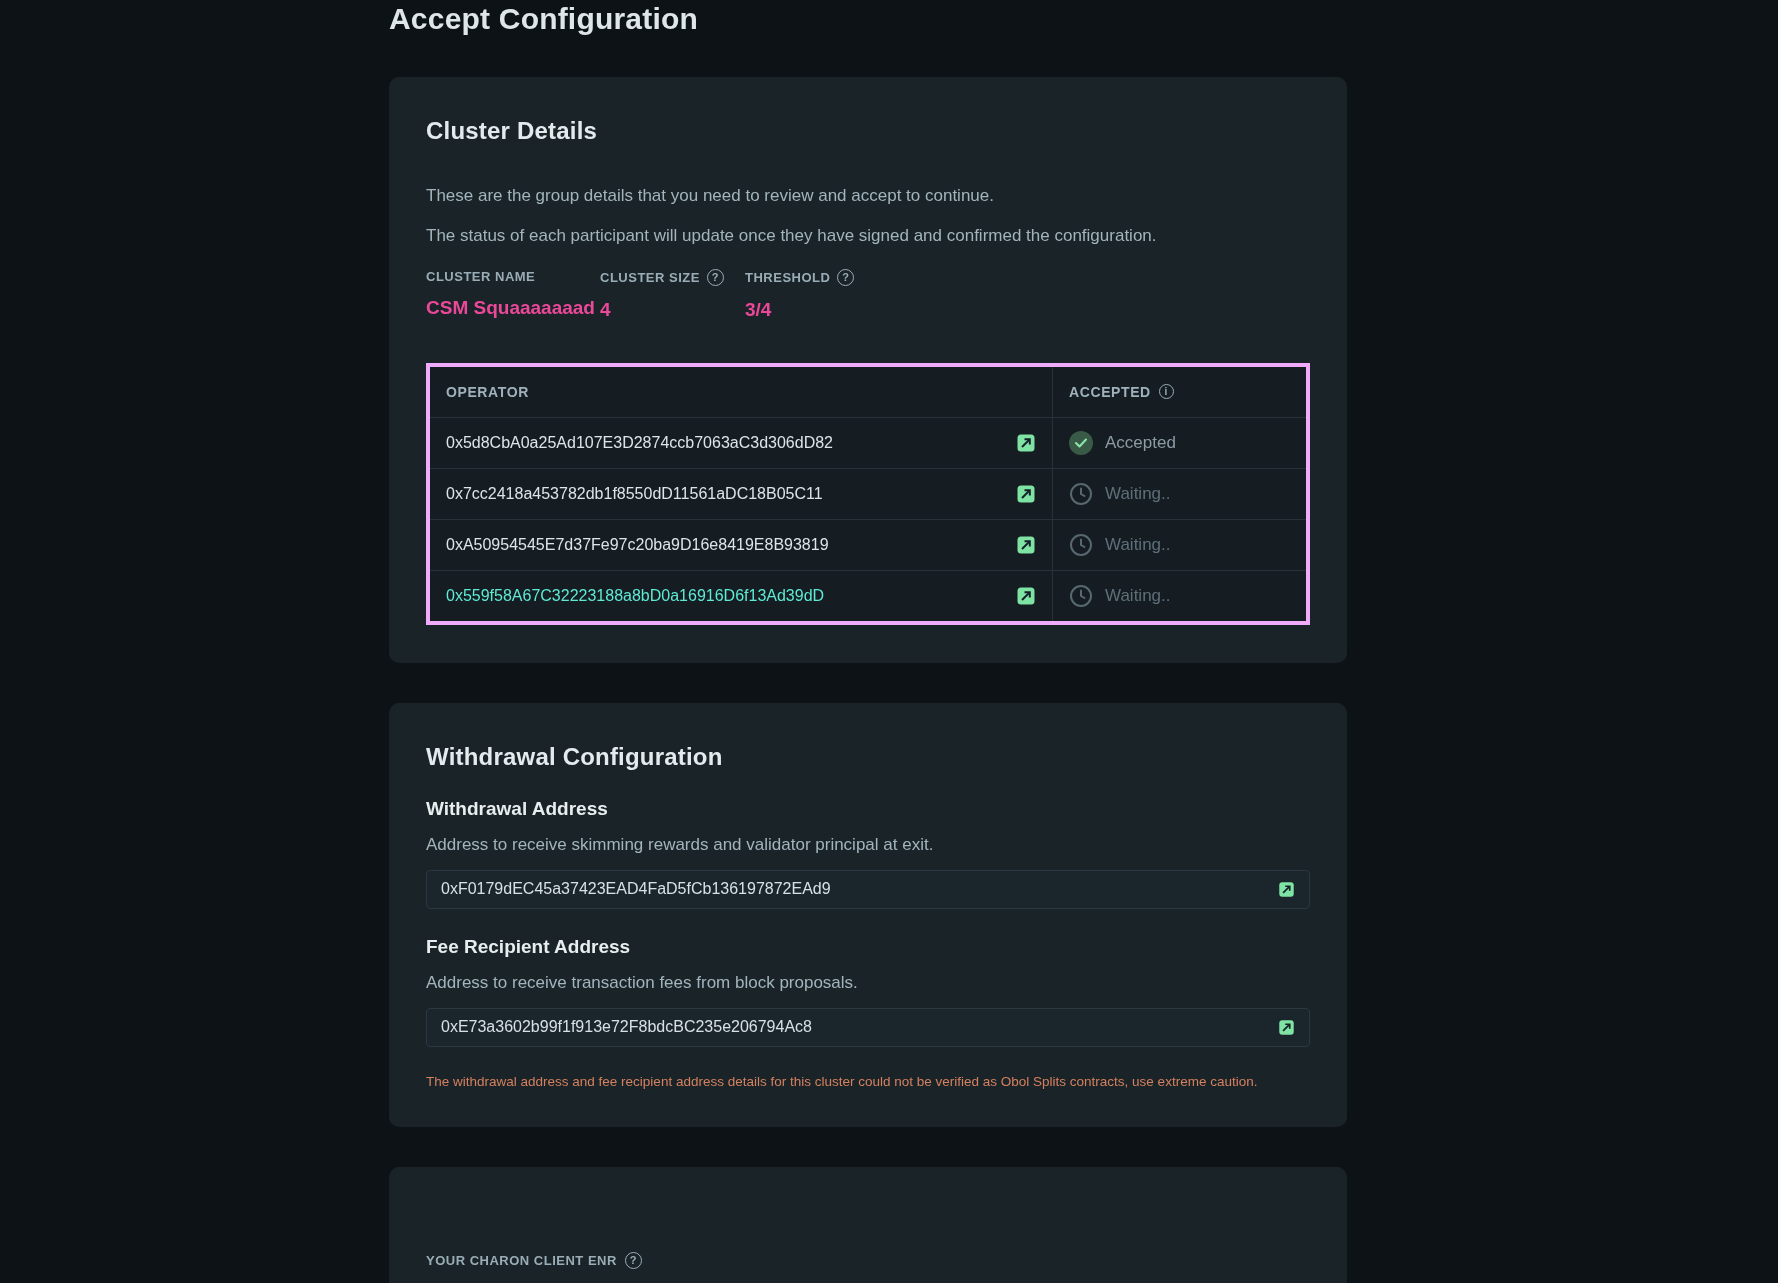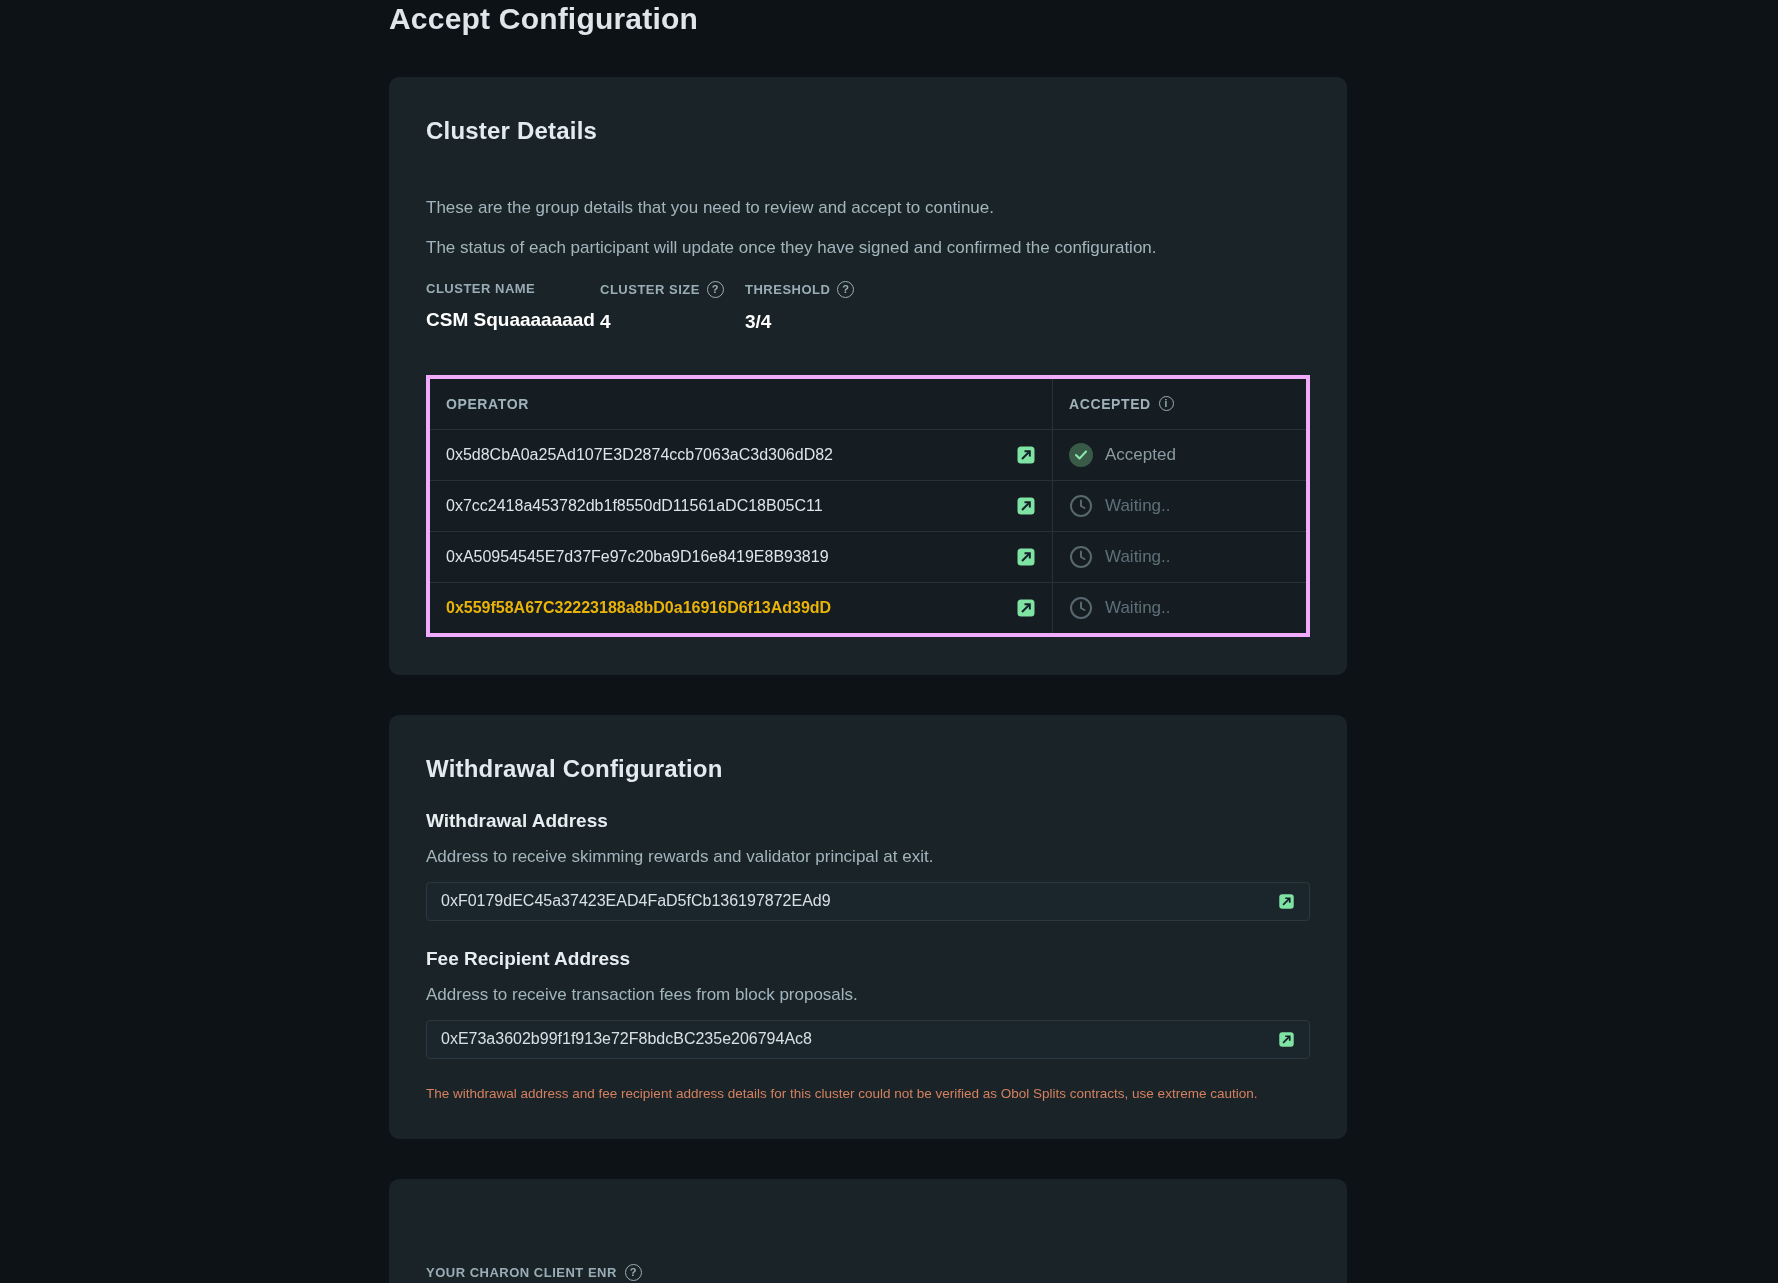--- a/index.html
+++ b/index.html
@@ -38,7 +38,7 @@
     color: #a2b4bc;
     line-height: 1.35;
   }
-  .desc1 { margin-top: 52px; }
+  .desc1 { margin-top: 40px; }
   .desc2 { margin-top: 17px; }
 
   .fields-row {

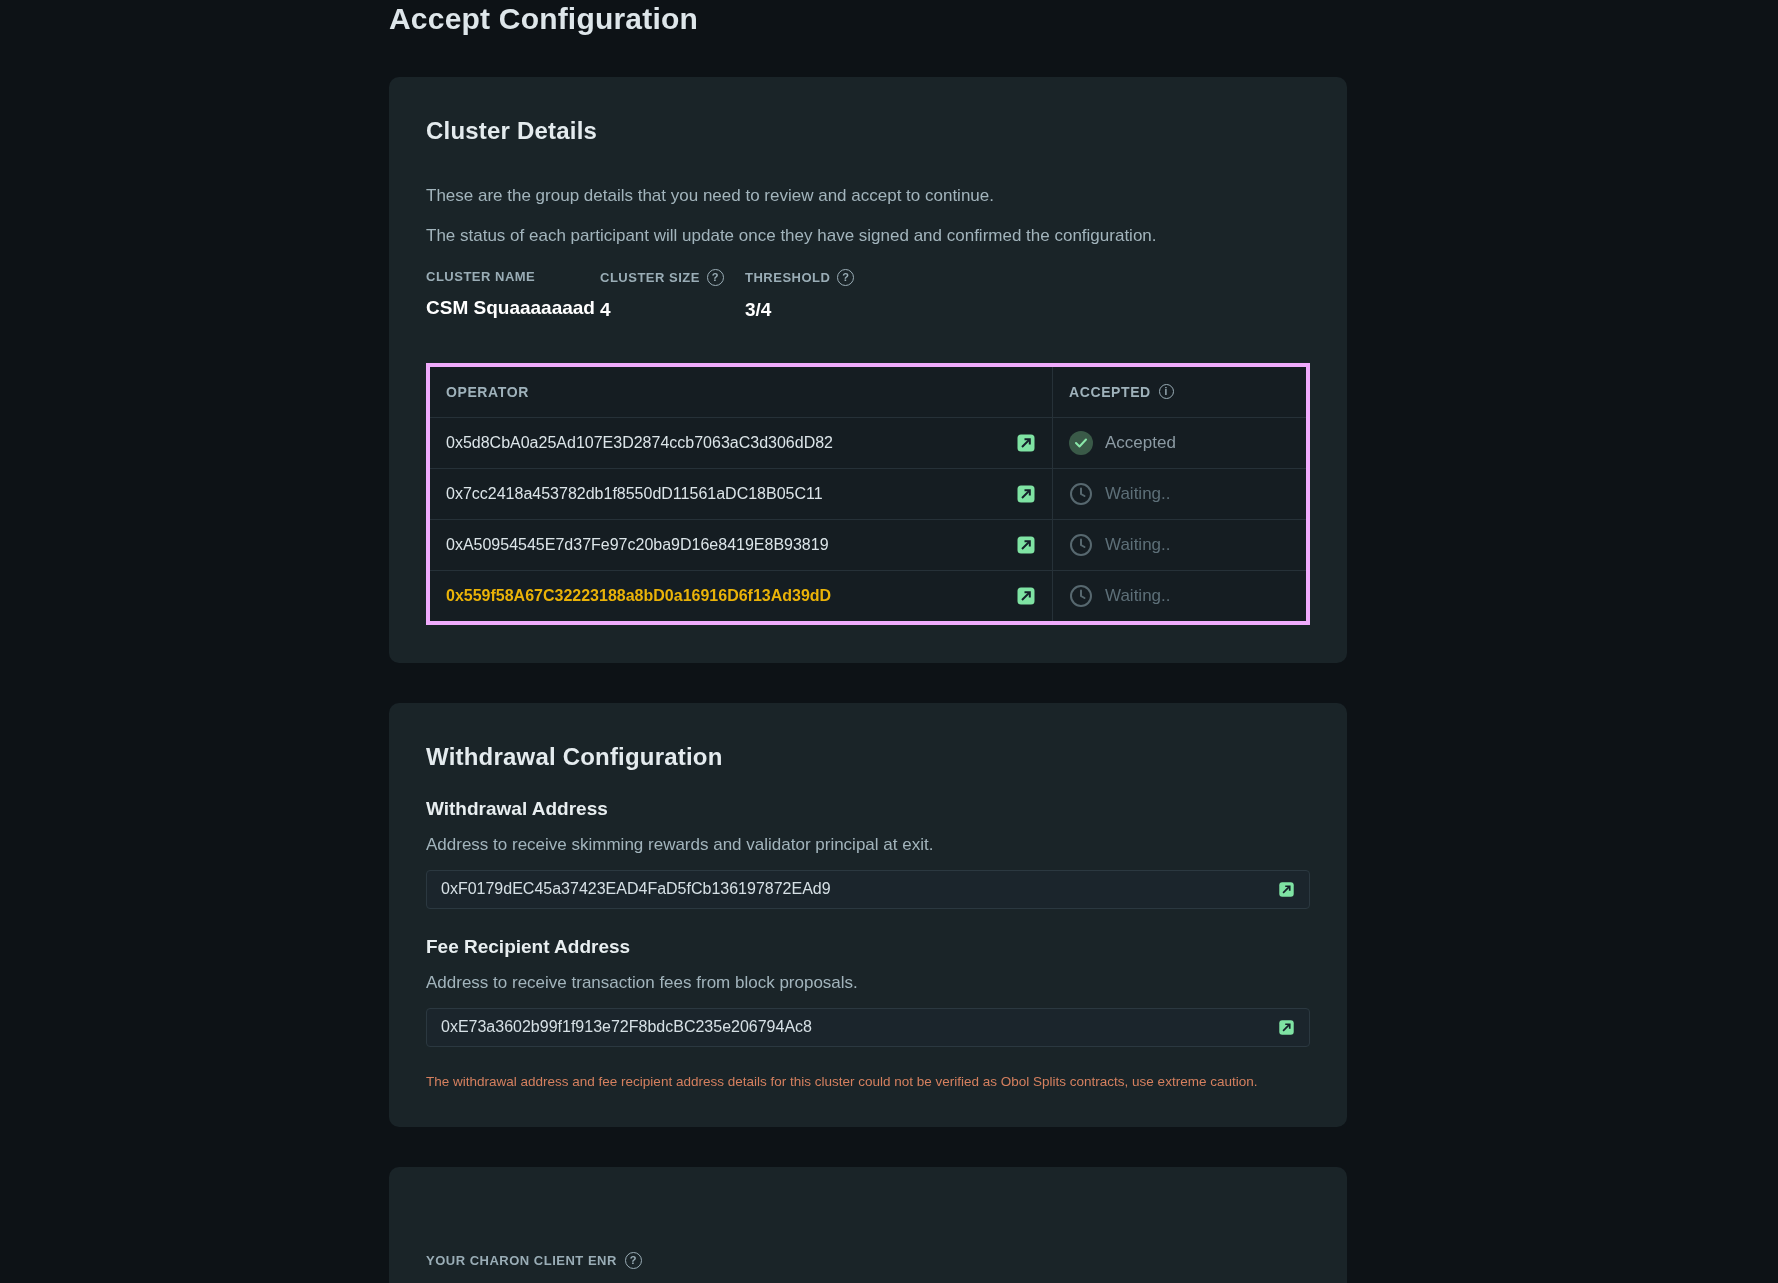--- a/index.html
+++ b/index.html
@@ -59,7 +59,7 @@
     margin-top: 13px;
     font-size: 19px;
     font-weight: 700;
-    color: #ffffff;
+    color: #ec4899;
   }
   .help-circle {
     width: 17px; height: 17px;

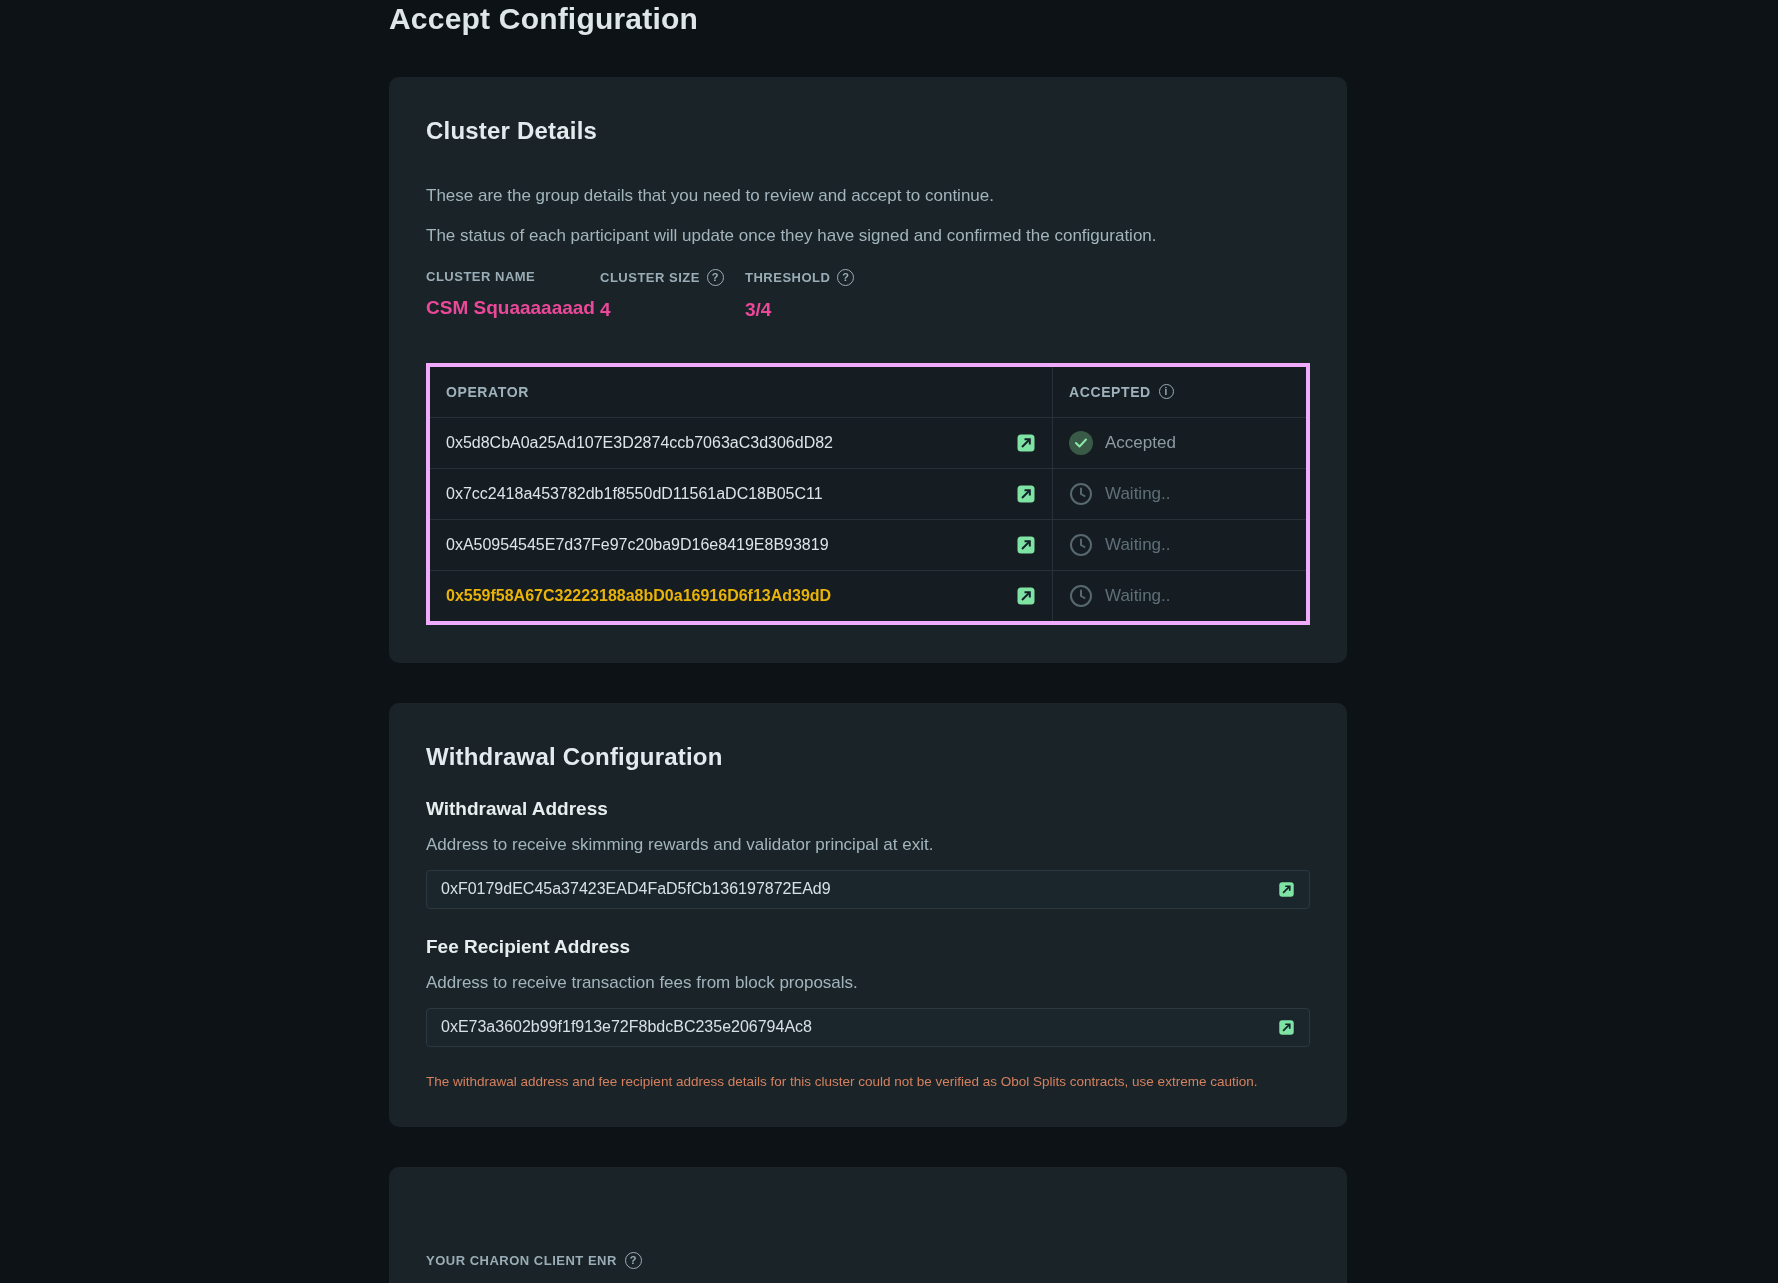--- a/index.html
+++ b/index.html
@@ -122,7 +122,7 @@
     white-space: nowrap;
     overflow: hidden;
   }
-  .op-row.self .address { font-weight: 700; color: #eab308; }
+  .op-row.self .address { font-weight: 400; color: #5eead4; }
   .icon-btn {
     background: none;
     border: none;

